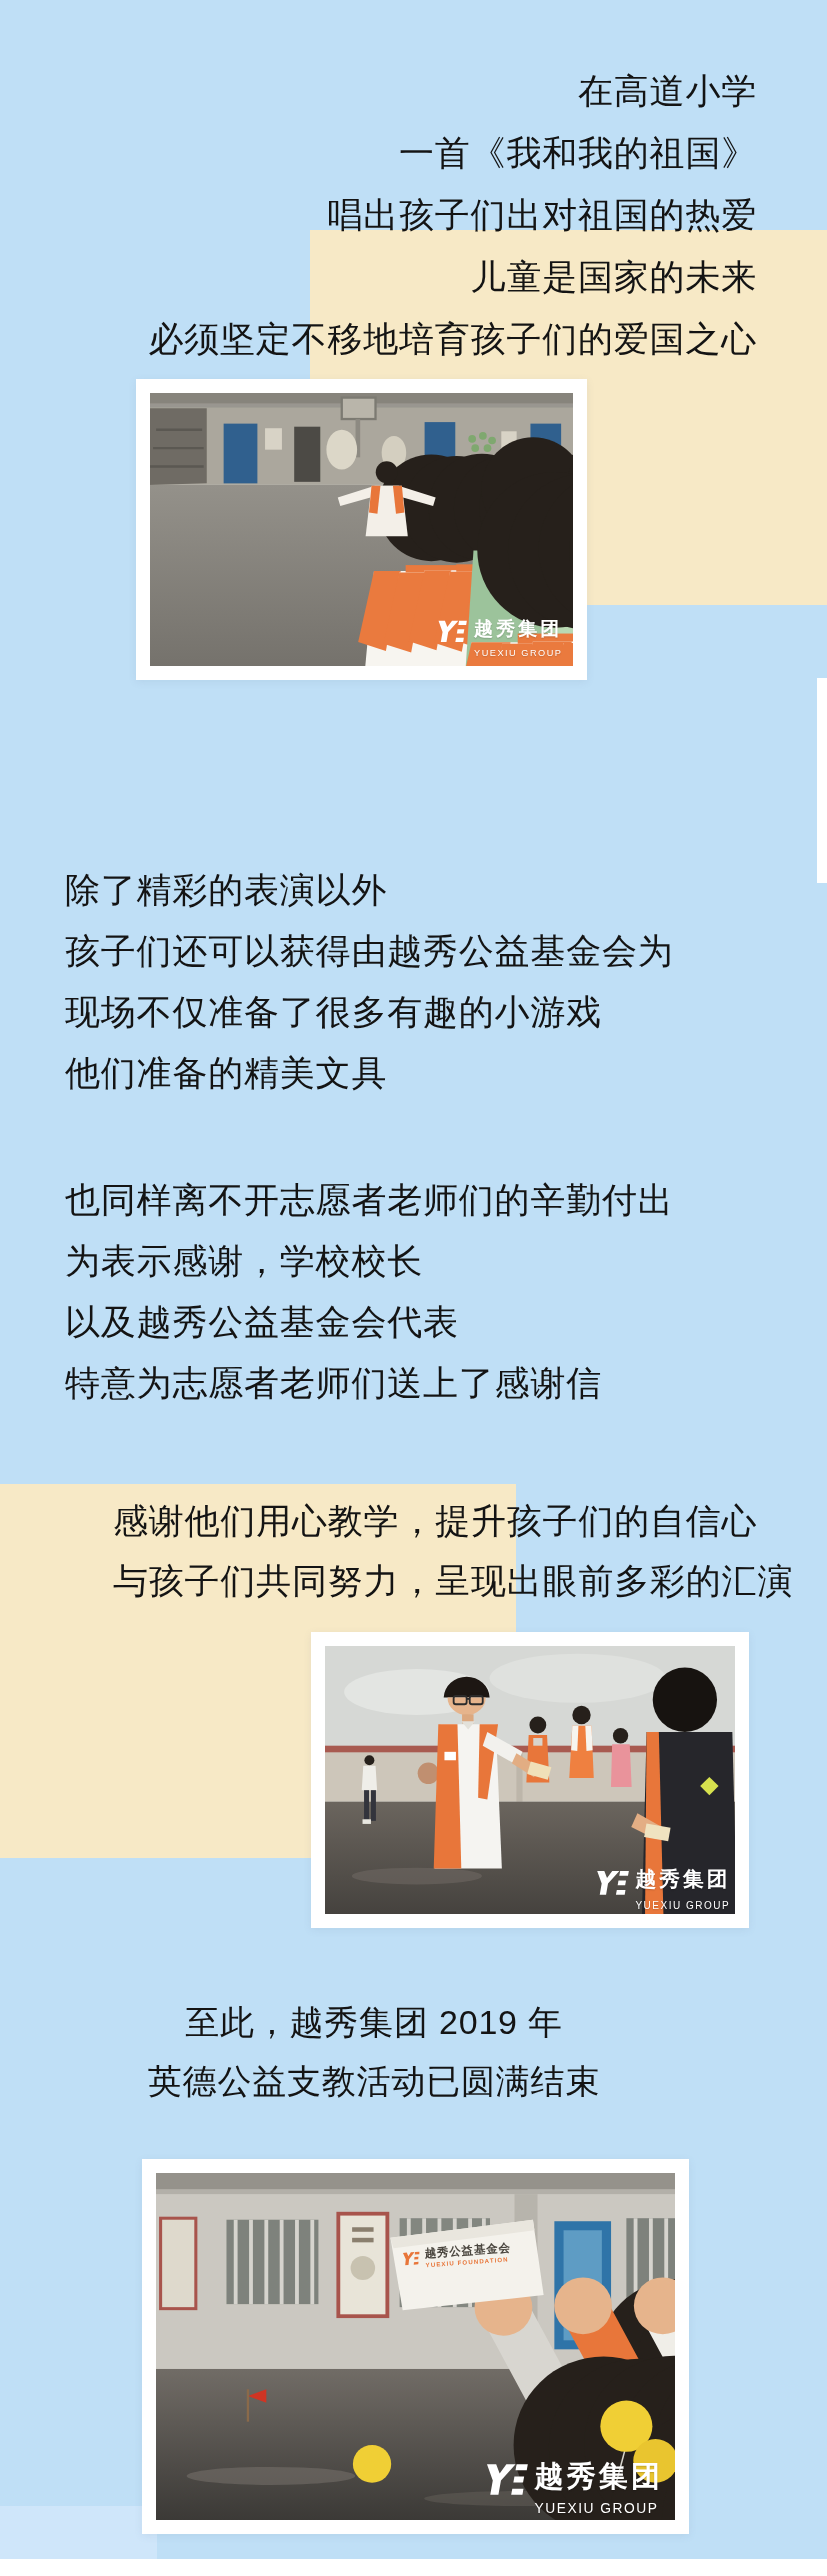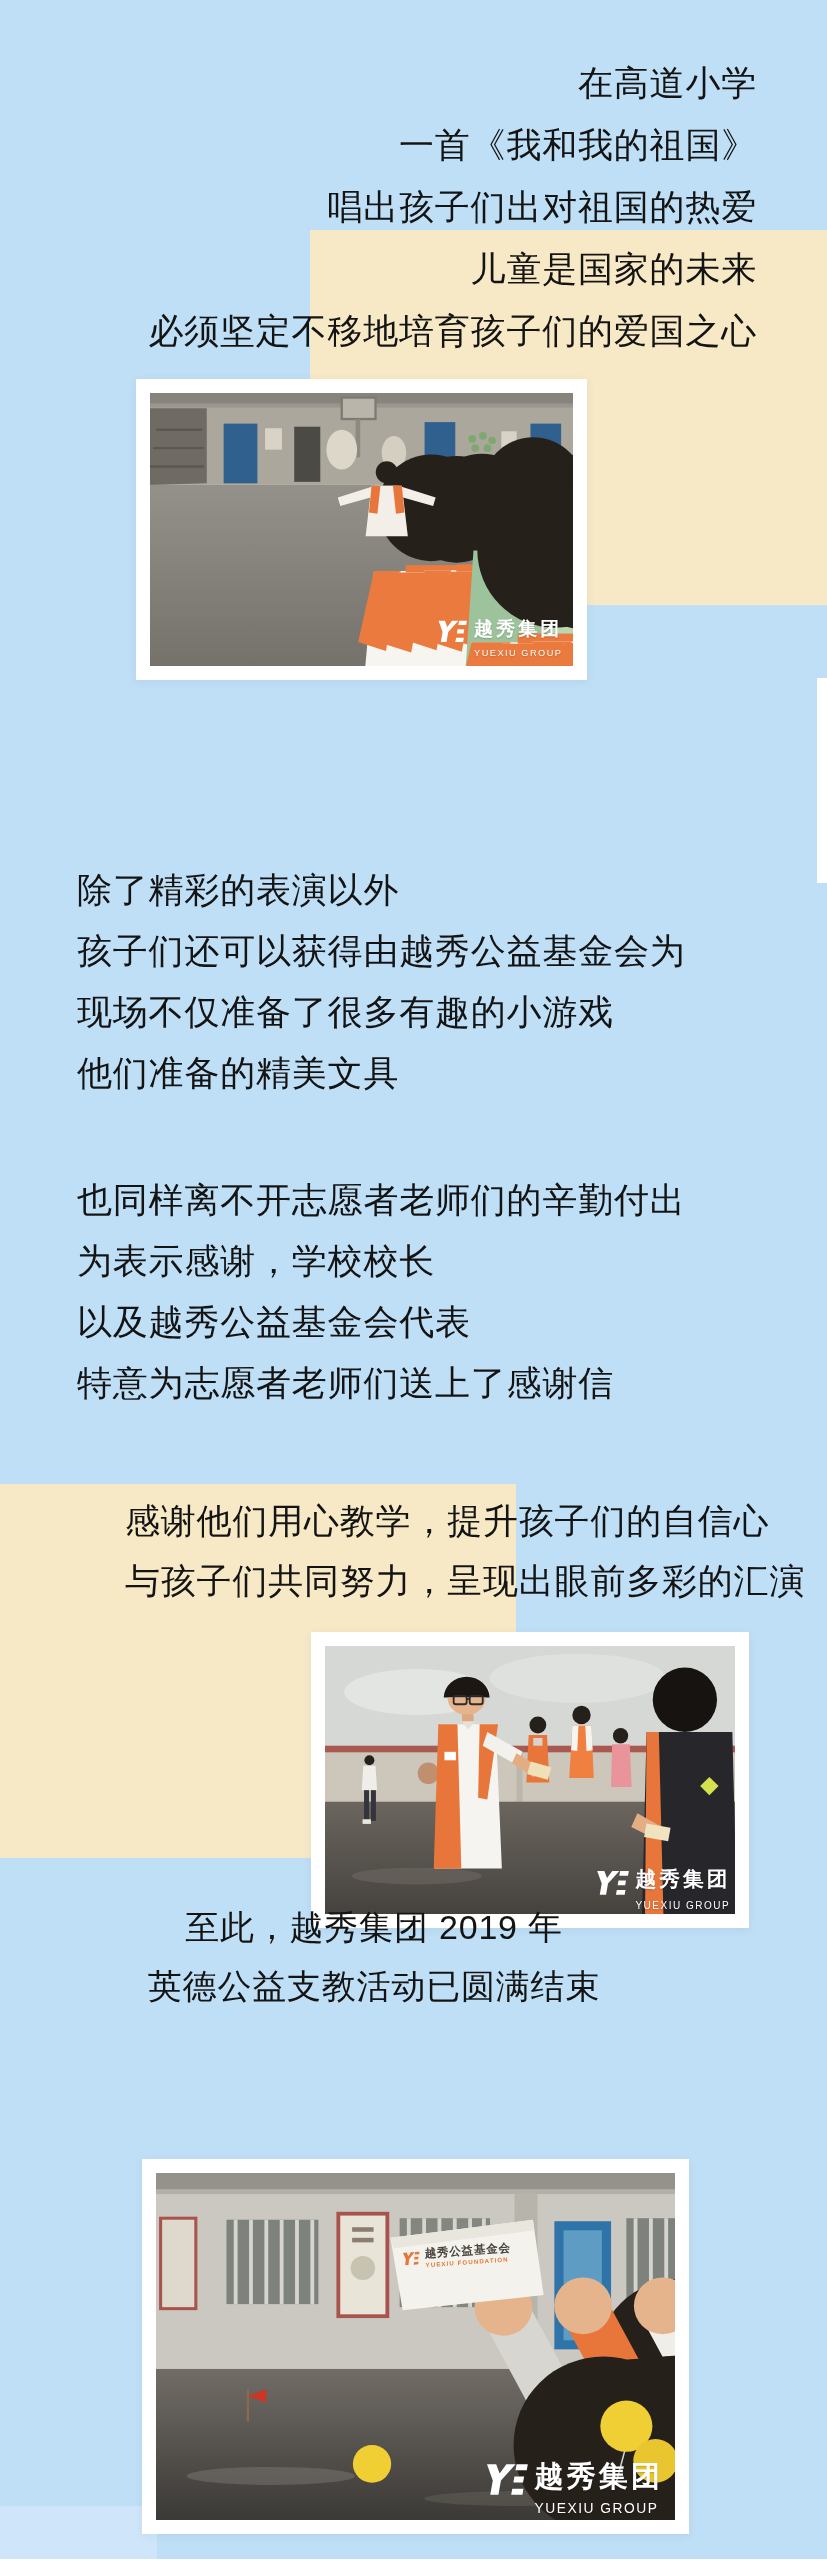--- a/index.html
+++ b/index.html
@@ -14,7 +14,7 @@
   .bottom-white{left:0;top:2559px;width:828px;height:17px;background:#ffffff;}
 
   .txt{font-weight:500;letter-spacing:0.8px;white-space:nowrap;}
-  .hero{top:52px;right:71px;text-align:right;font-size:35px;line-height:62px;}
+  .hero{top:60px;right:71px;text-align:right;font-size:35px;line-height:62px;}
   .para{left:77px;font-size:35px;line-height:61px;}
   #para-celebration{top:859px;}
   #para-thanks{top:1169px;line-height:61px;}

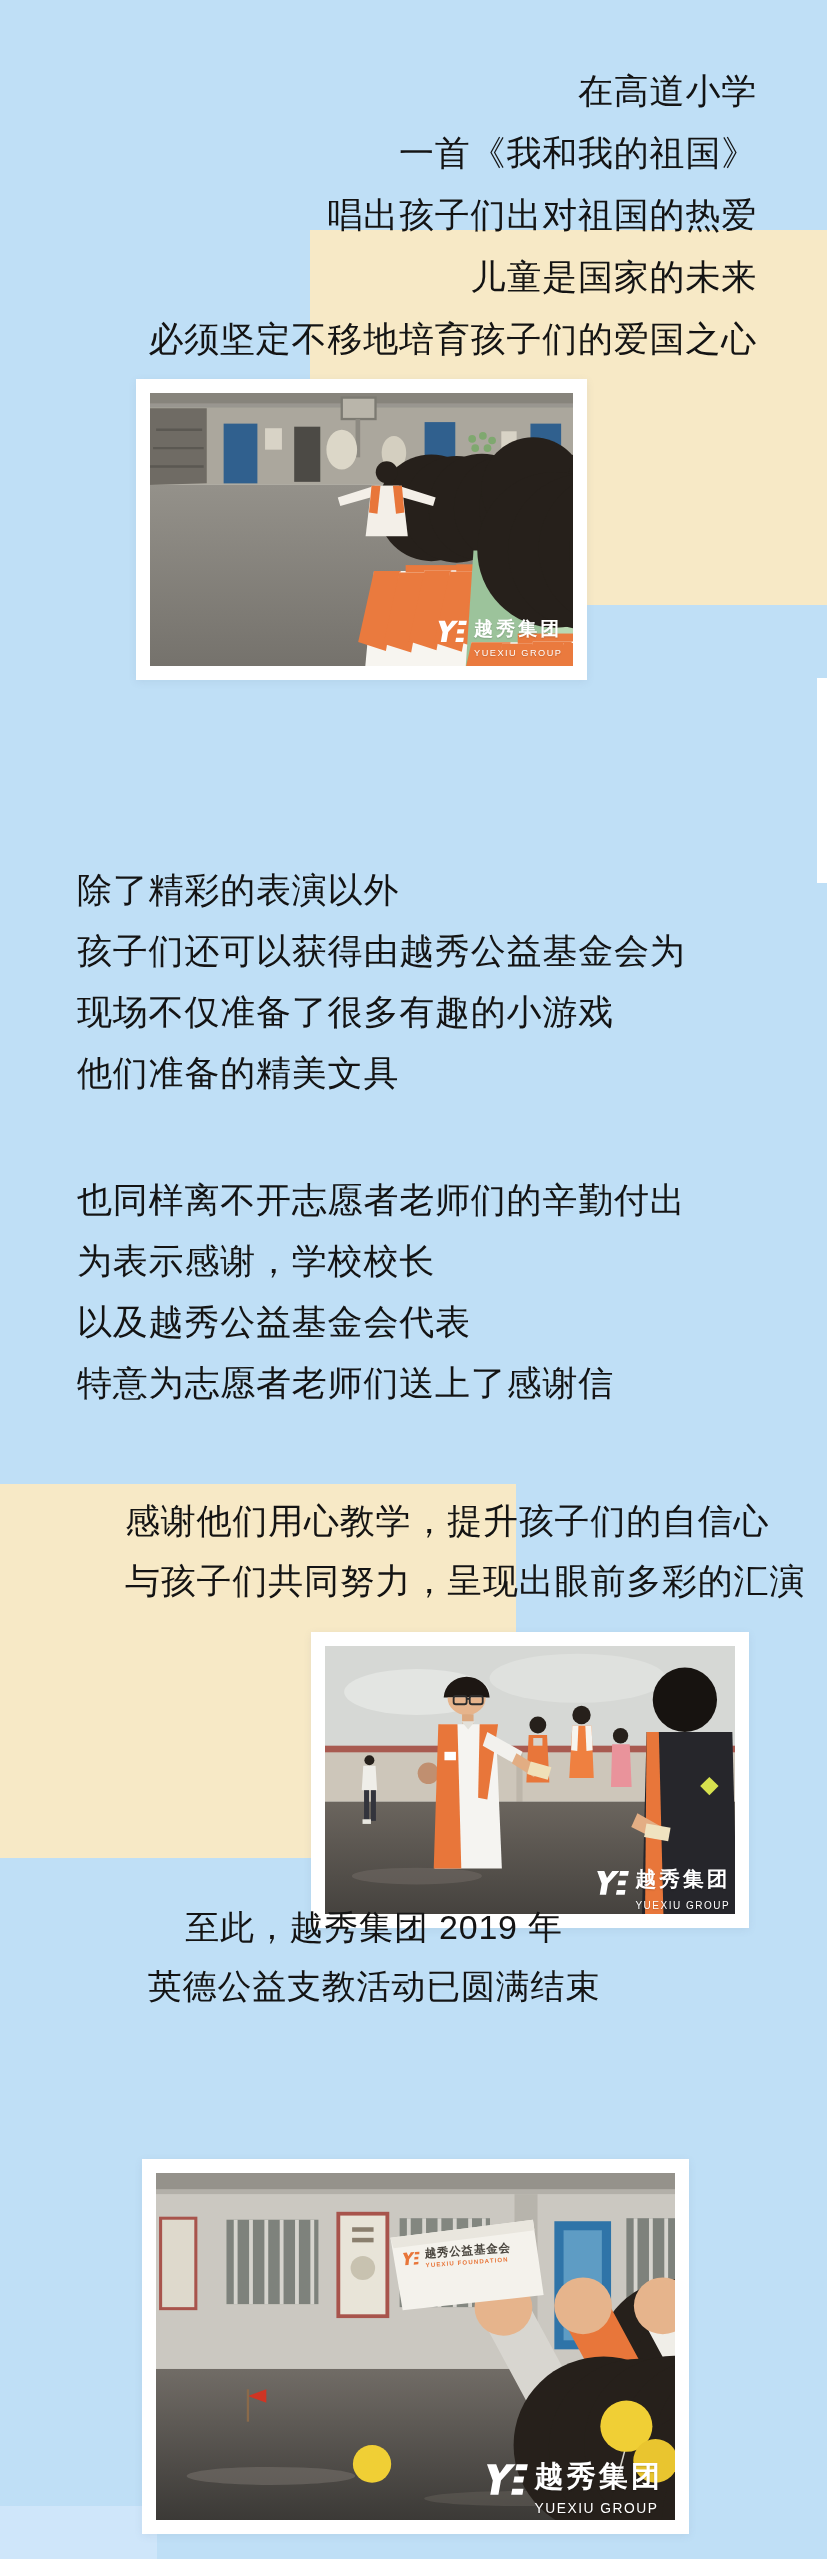--- a/index.html
+++ b/index.html
@@ -15,7 +15,7 @@
 
   .txt{font-weight:500;letter-spacing:0.8px;white-space:nowrap;}
   .hero{top:60px;right:71px;text-align:right;font-size:35px;line-height:62px;}
-  .para{left:77px;font-size:35px;line-height:61px;}
+  .para{left:65px;font-size:35px;line-height:61px;}
   #para-celebration{top:859px;}
   #para-thanks{top:1169px;line-height:61px;}
   #para-highlight{top:1491px;line-height:60px;margin-left:48px;}

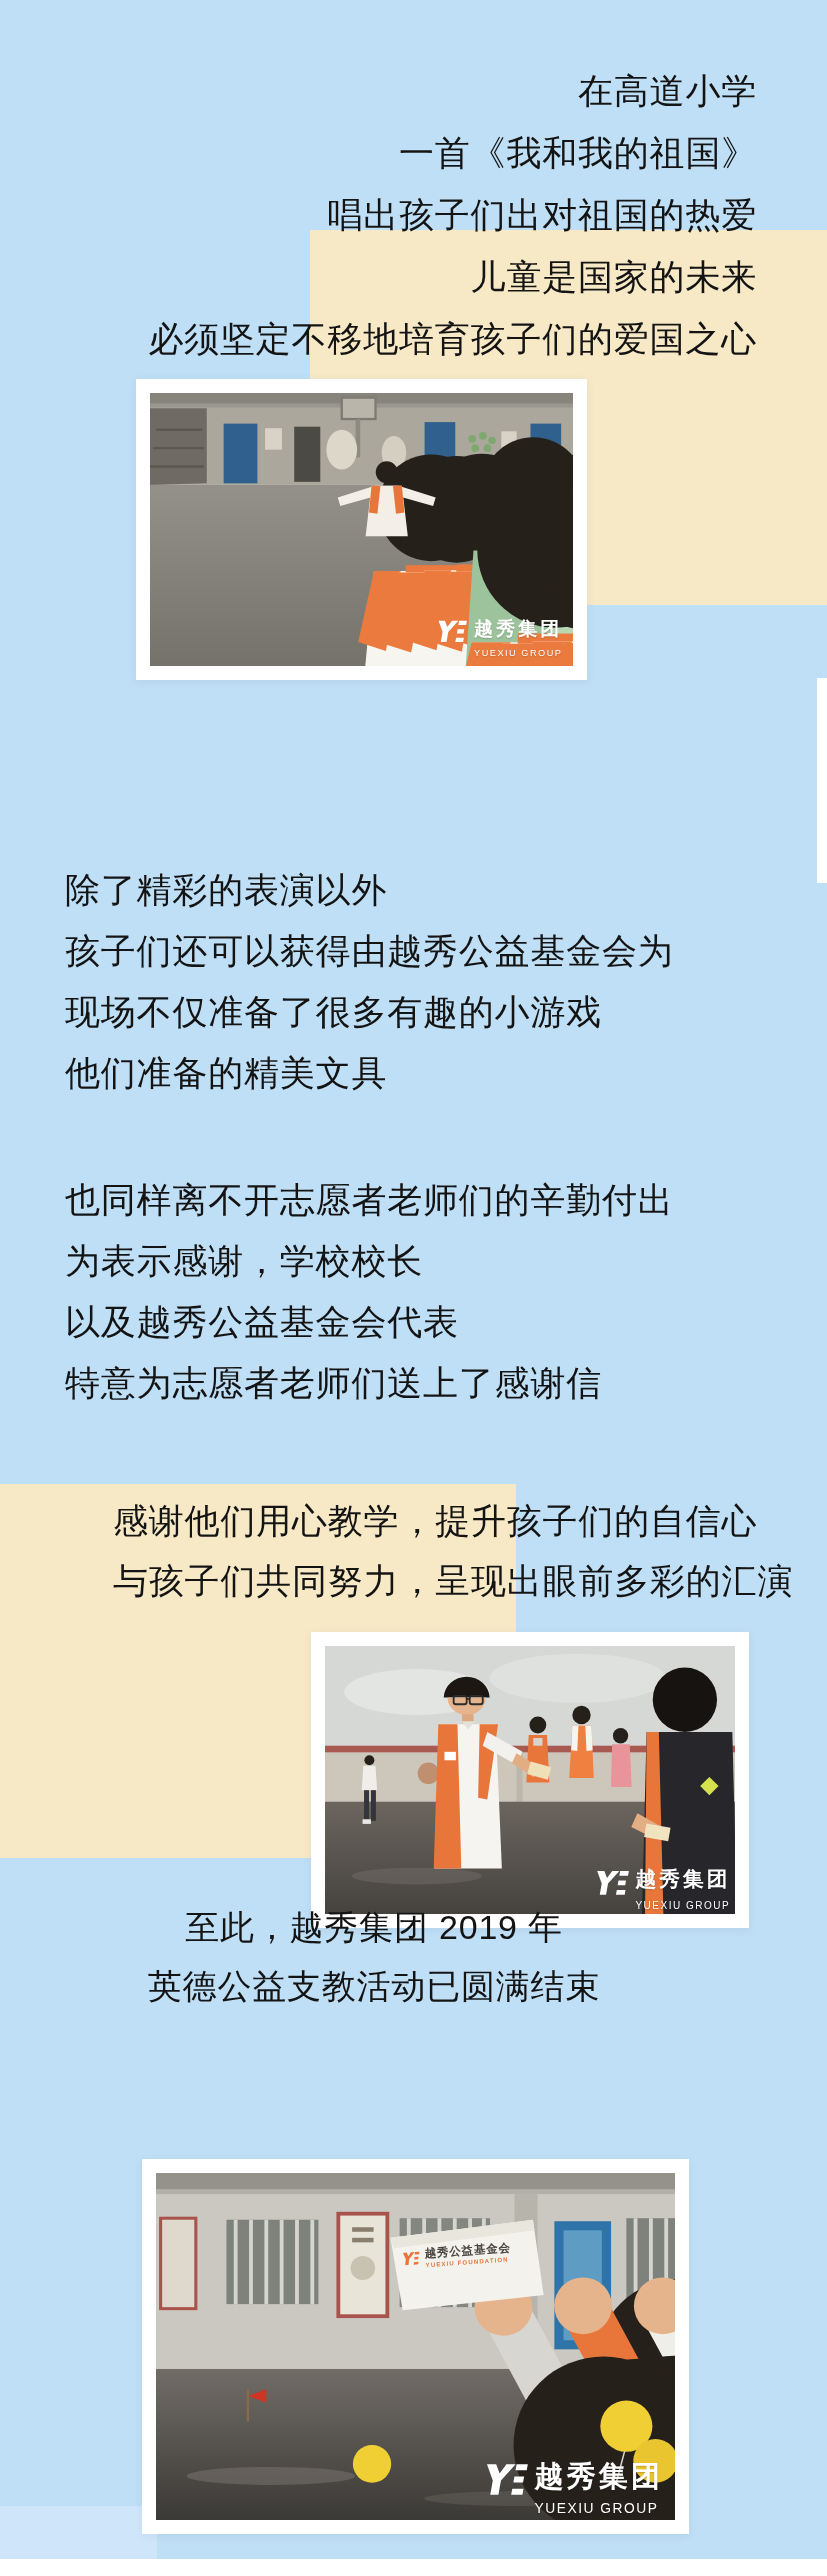--- a/index.html
+++ b/index.html
@@ -19,7 +19,7 @@
   #para-celebration{top:859px;}
   #para-thanks{top:1169px;line-height:61px;}
   #para-highlight{top:1491px;line-height:60px;margin-left:48px;}
-  .closing{left:0;width:748px;text-align:center;top:1898px;font-size:34px;line-height:59px;}
+  .closing{left:0;width:748px;text-align:center;top:1993px;font-size:34px;line-height:59px;}
 
   .frame{position:absolute;background:#fff;padding:13.8px;box-sizing:border-box;
          box-shadow:0 1.5px 7.7px rgba(90,110,140,.10);}

